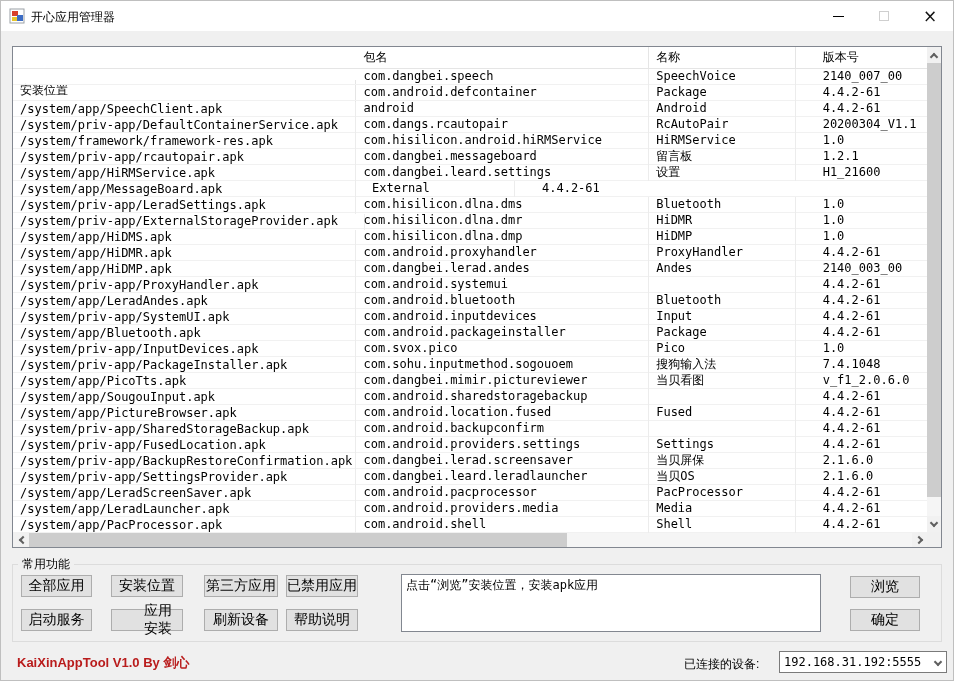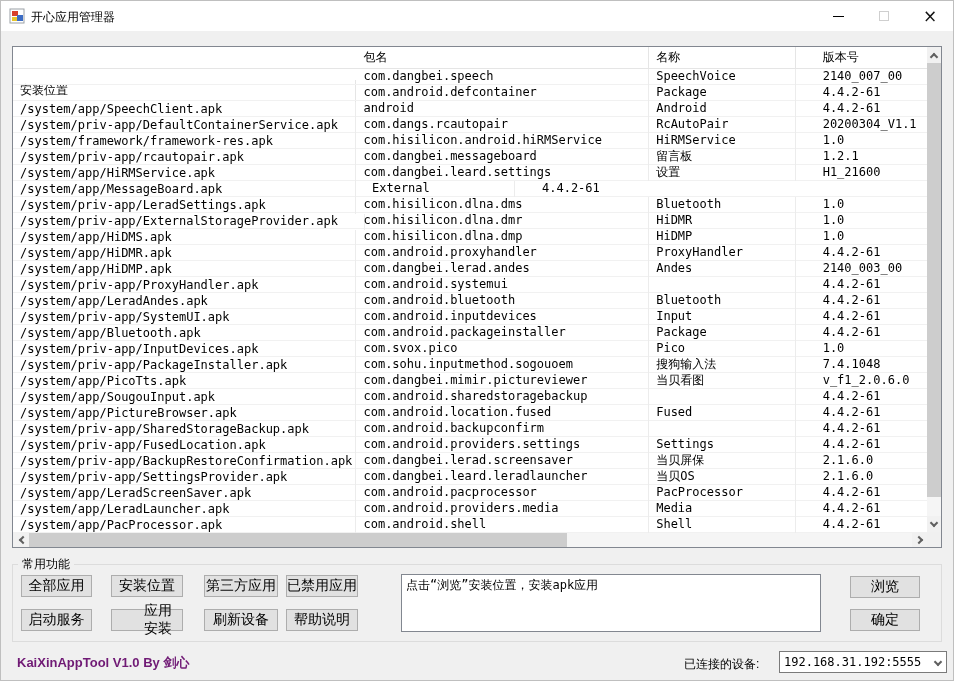--- a/index.html
+++ b/index.html
@@ -320,7 +320,7 @@
   <div id="btn-browse" class="win-btn">浏览</div>
   <div id="btn-ok" class="win-btn">确定</div>
 
-  <span id="brand" style="color: #701a75;">KaiXinAppTool V1.0 By 剑心</span>
+  <span id="brand" style="color: #b91c1c;">KaiXinAppTool V1.0 By 剑心</span>
   <span id="device-label">已连接的设备:</span>
   <div id="device-combo">
     <span id="device-value">192.168.31.192:5555</span>

